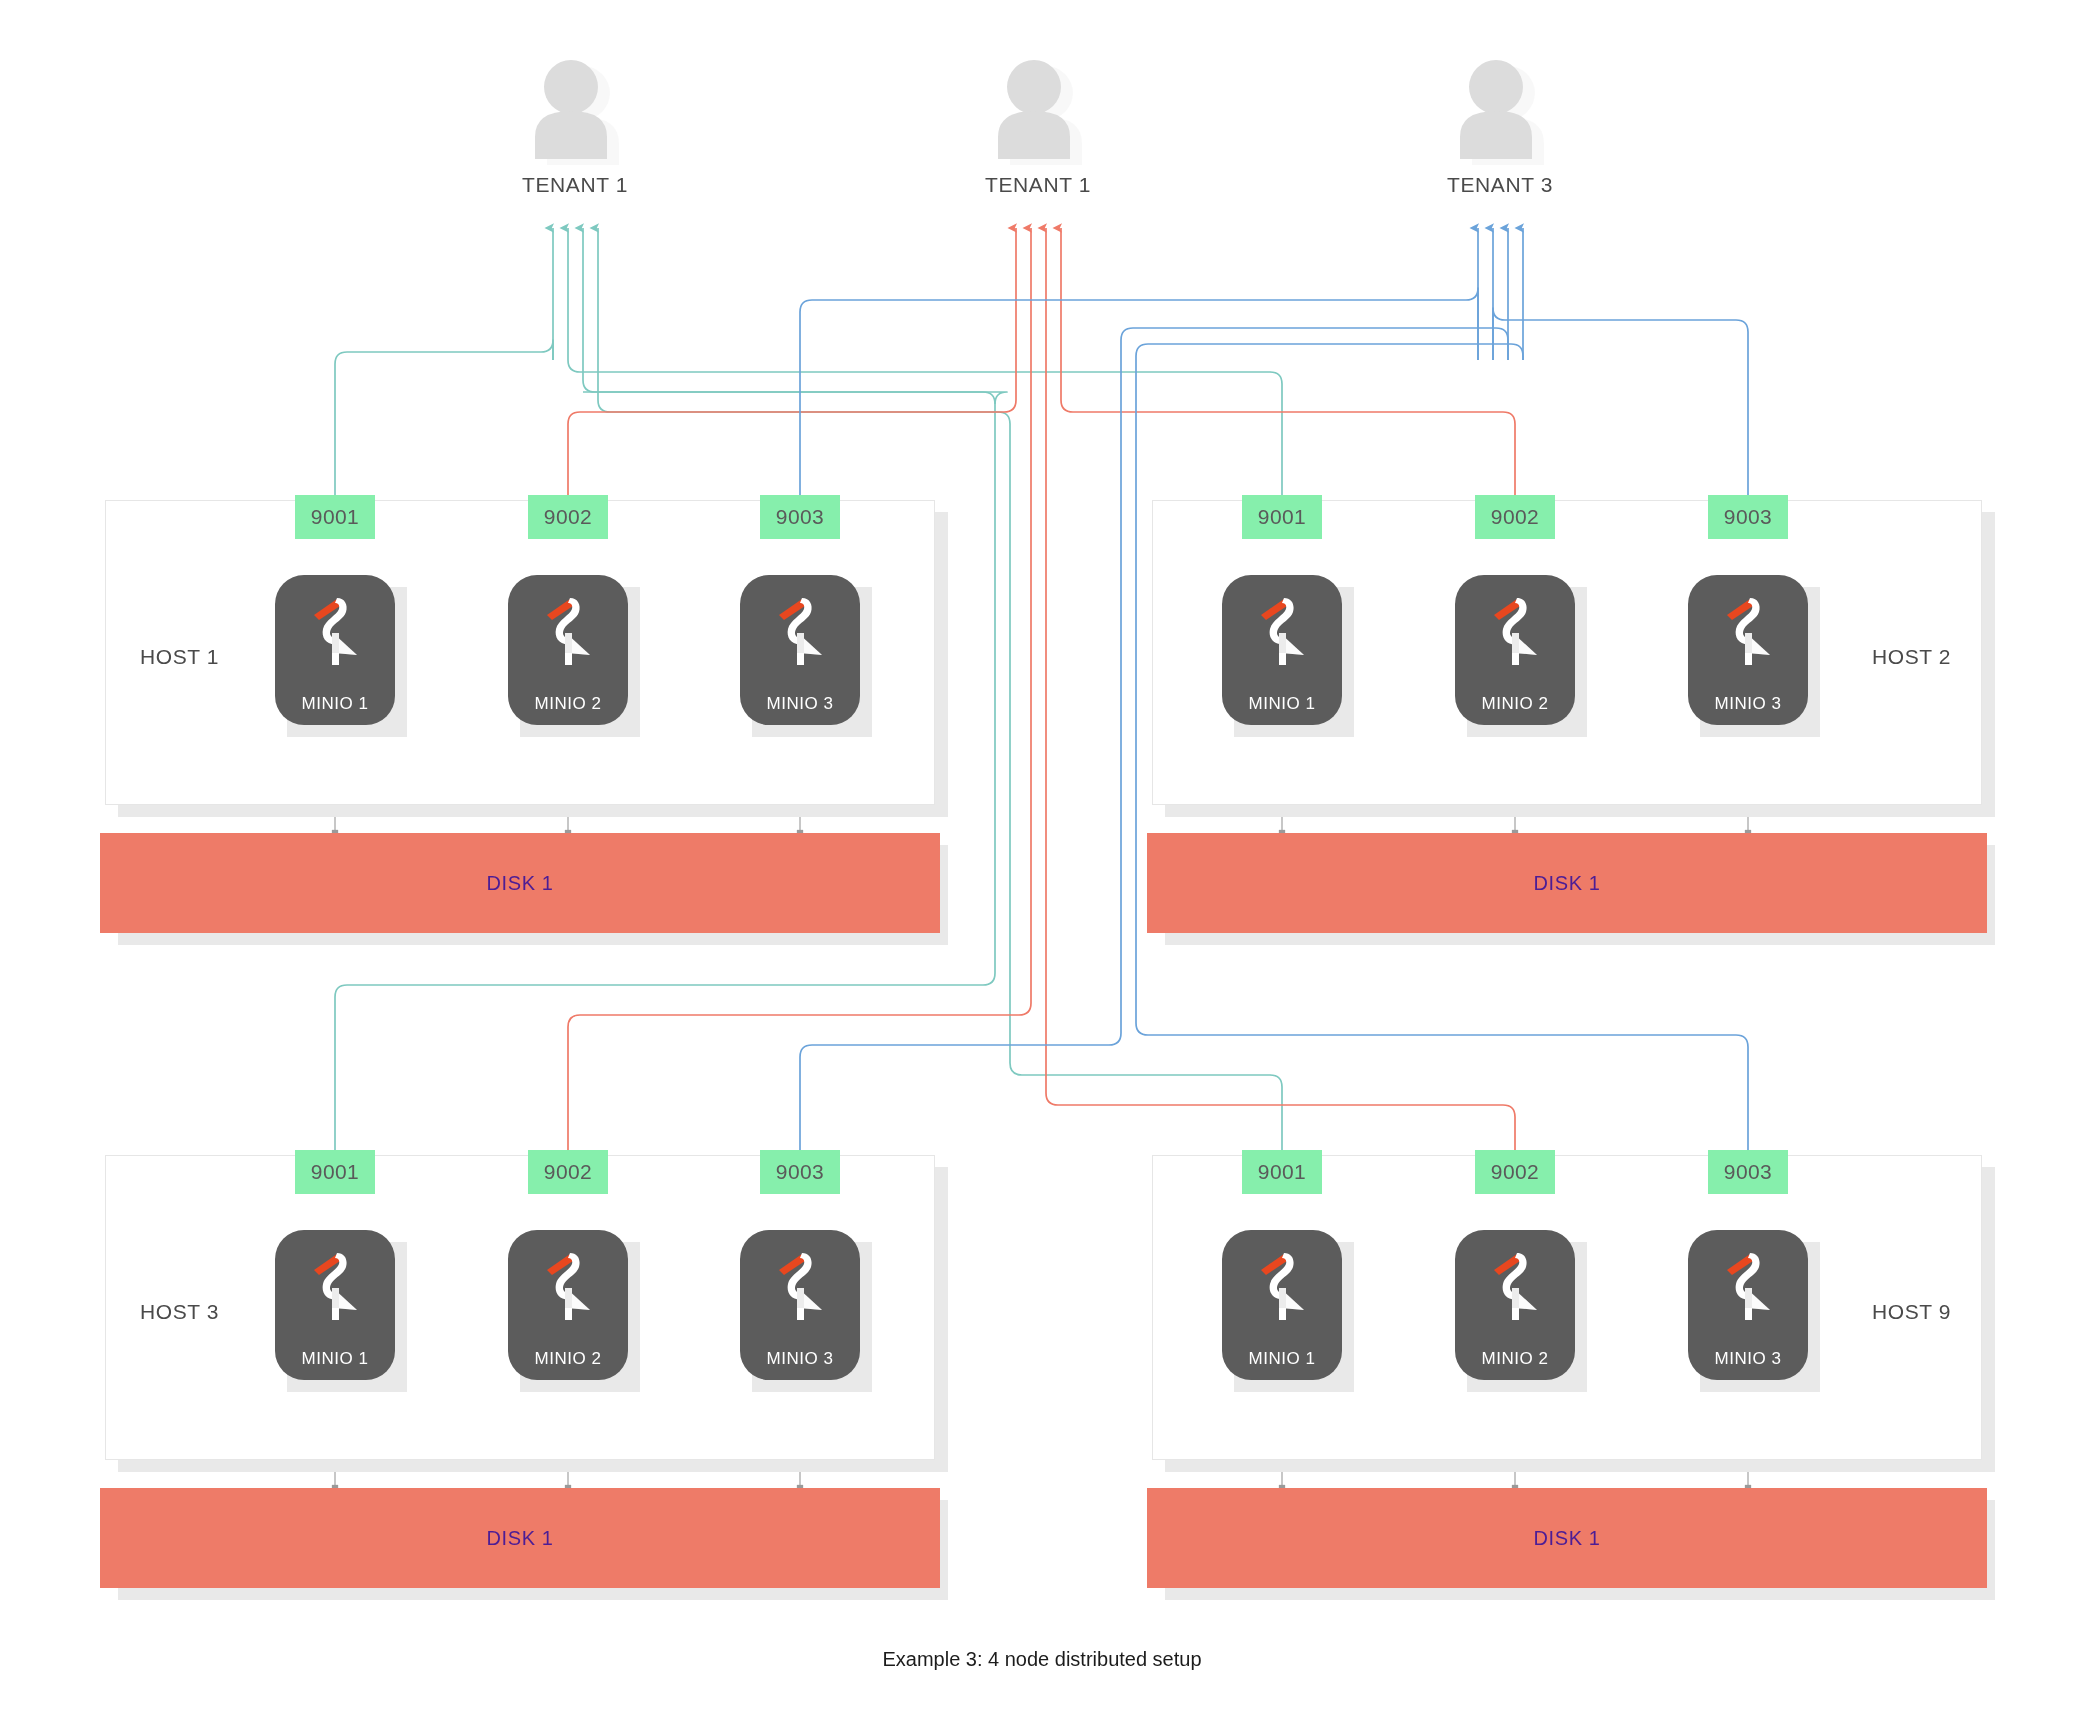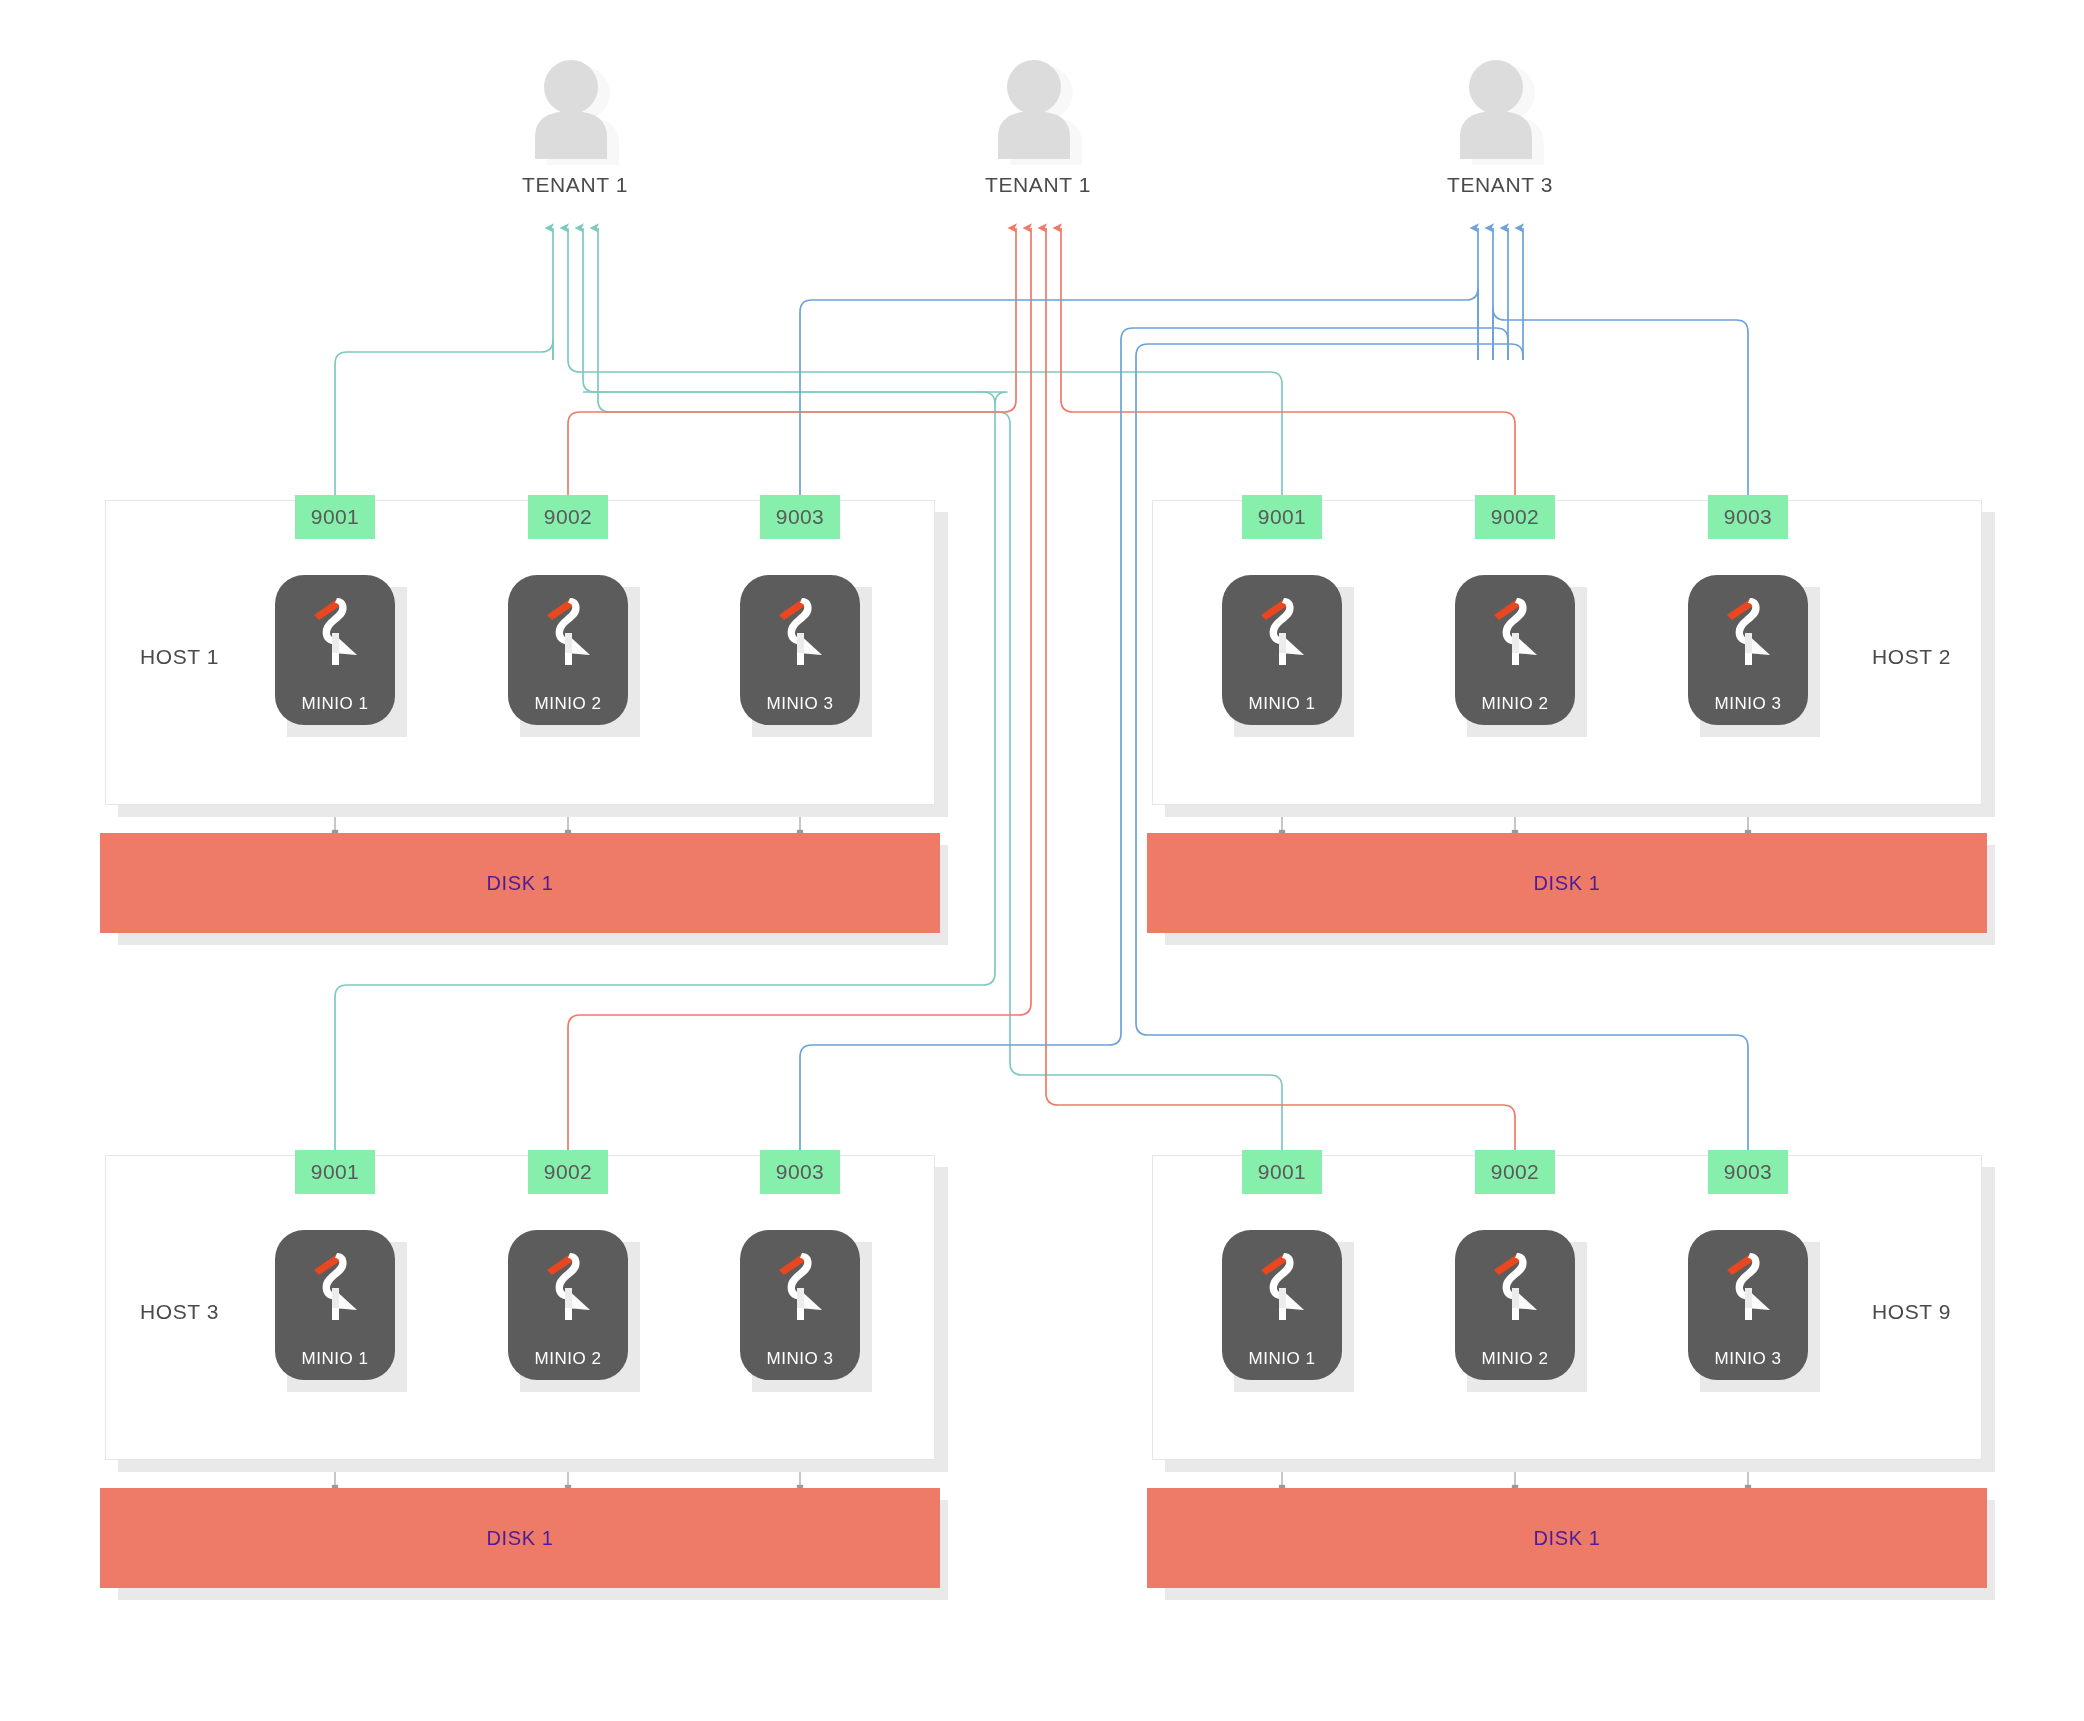--- a/index.html
+++ b/index.html
@@ -501,6 +501,7 @@
   <div class="disk-shadow" style="left:1165px;top:1500px;width:830px;height:100px;"></div>
   <div class="disk" style="left:1147px;top:1488px;width:840px;height:100px;">DISK 1</div>
 
+  <div class="caption" style="top:1648px;">Example 3: 4 node distributed setup</div>
 
 </div>
 

